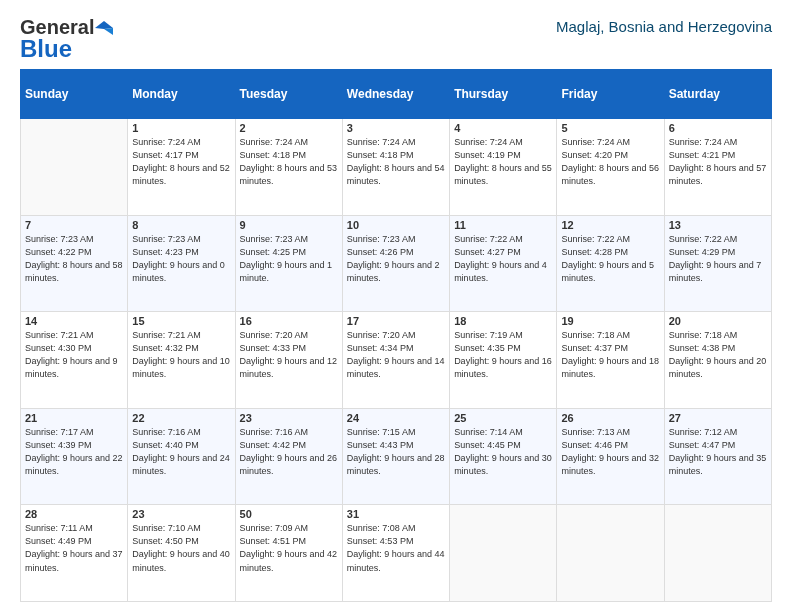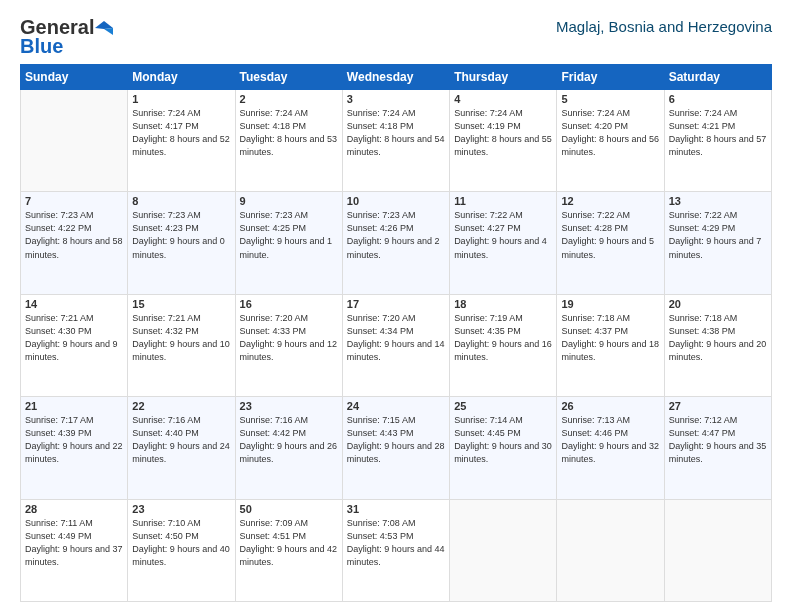--- a/index.html
+++ b/index.html
@@ -98,7 +98,7 @@
           <polygon points="9,10 18,9 18,16" fill="#1a7fd4"></polygon>
         </svg>
       </div>
-      <span style="font-size:20px;font-weight:bold;color:#1565c0;margin-top:-4px;">Blue</span>
+      <span style="font-size:24px;font-weight:bold;color:#1565c0;margin-top:-4px;">Blue</span>
     </div>
     <div class="title-block">
       <div class="location-title">Maglaj, Bosnia and Herzegovina</div>

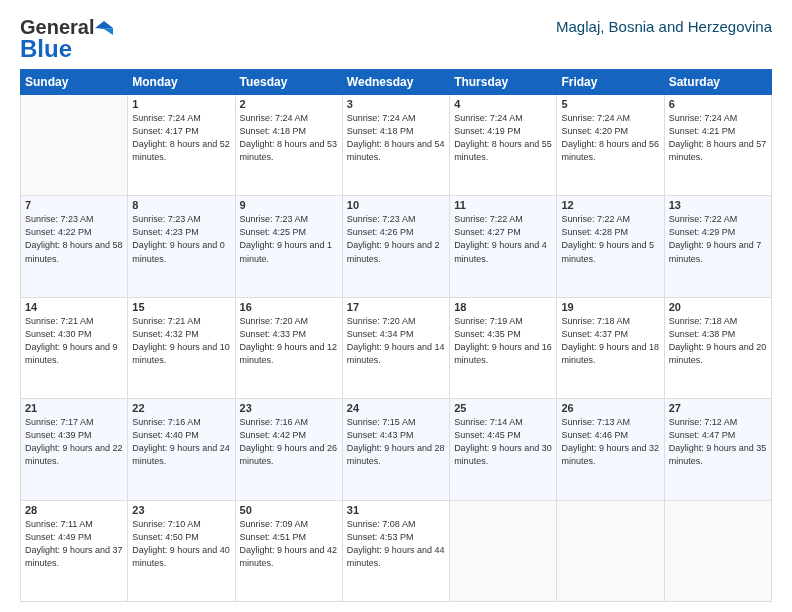--- a/index.html
+++ b/index.html
@@ -54,7 +54,7 @@
       color: #fff;
       font-size: 12px;
       font-weight: bold;
-      padding: 5px 4px;
+      padding: 17px 4px;
       text-align: left;
       border: 1px solid #1565c0;
     }

